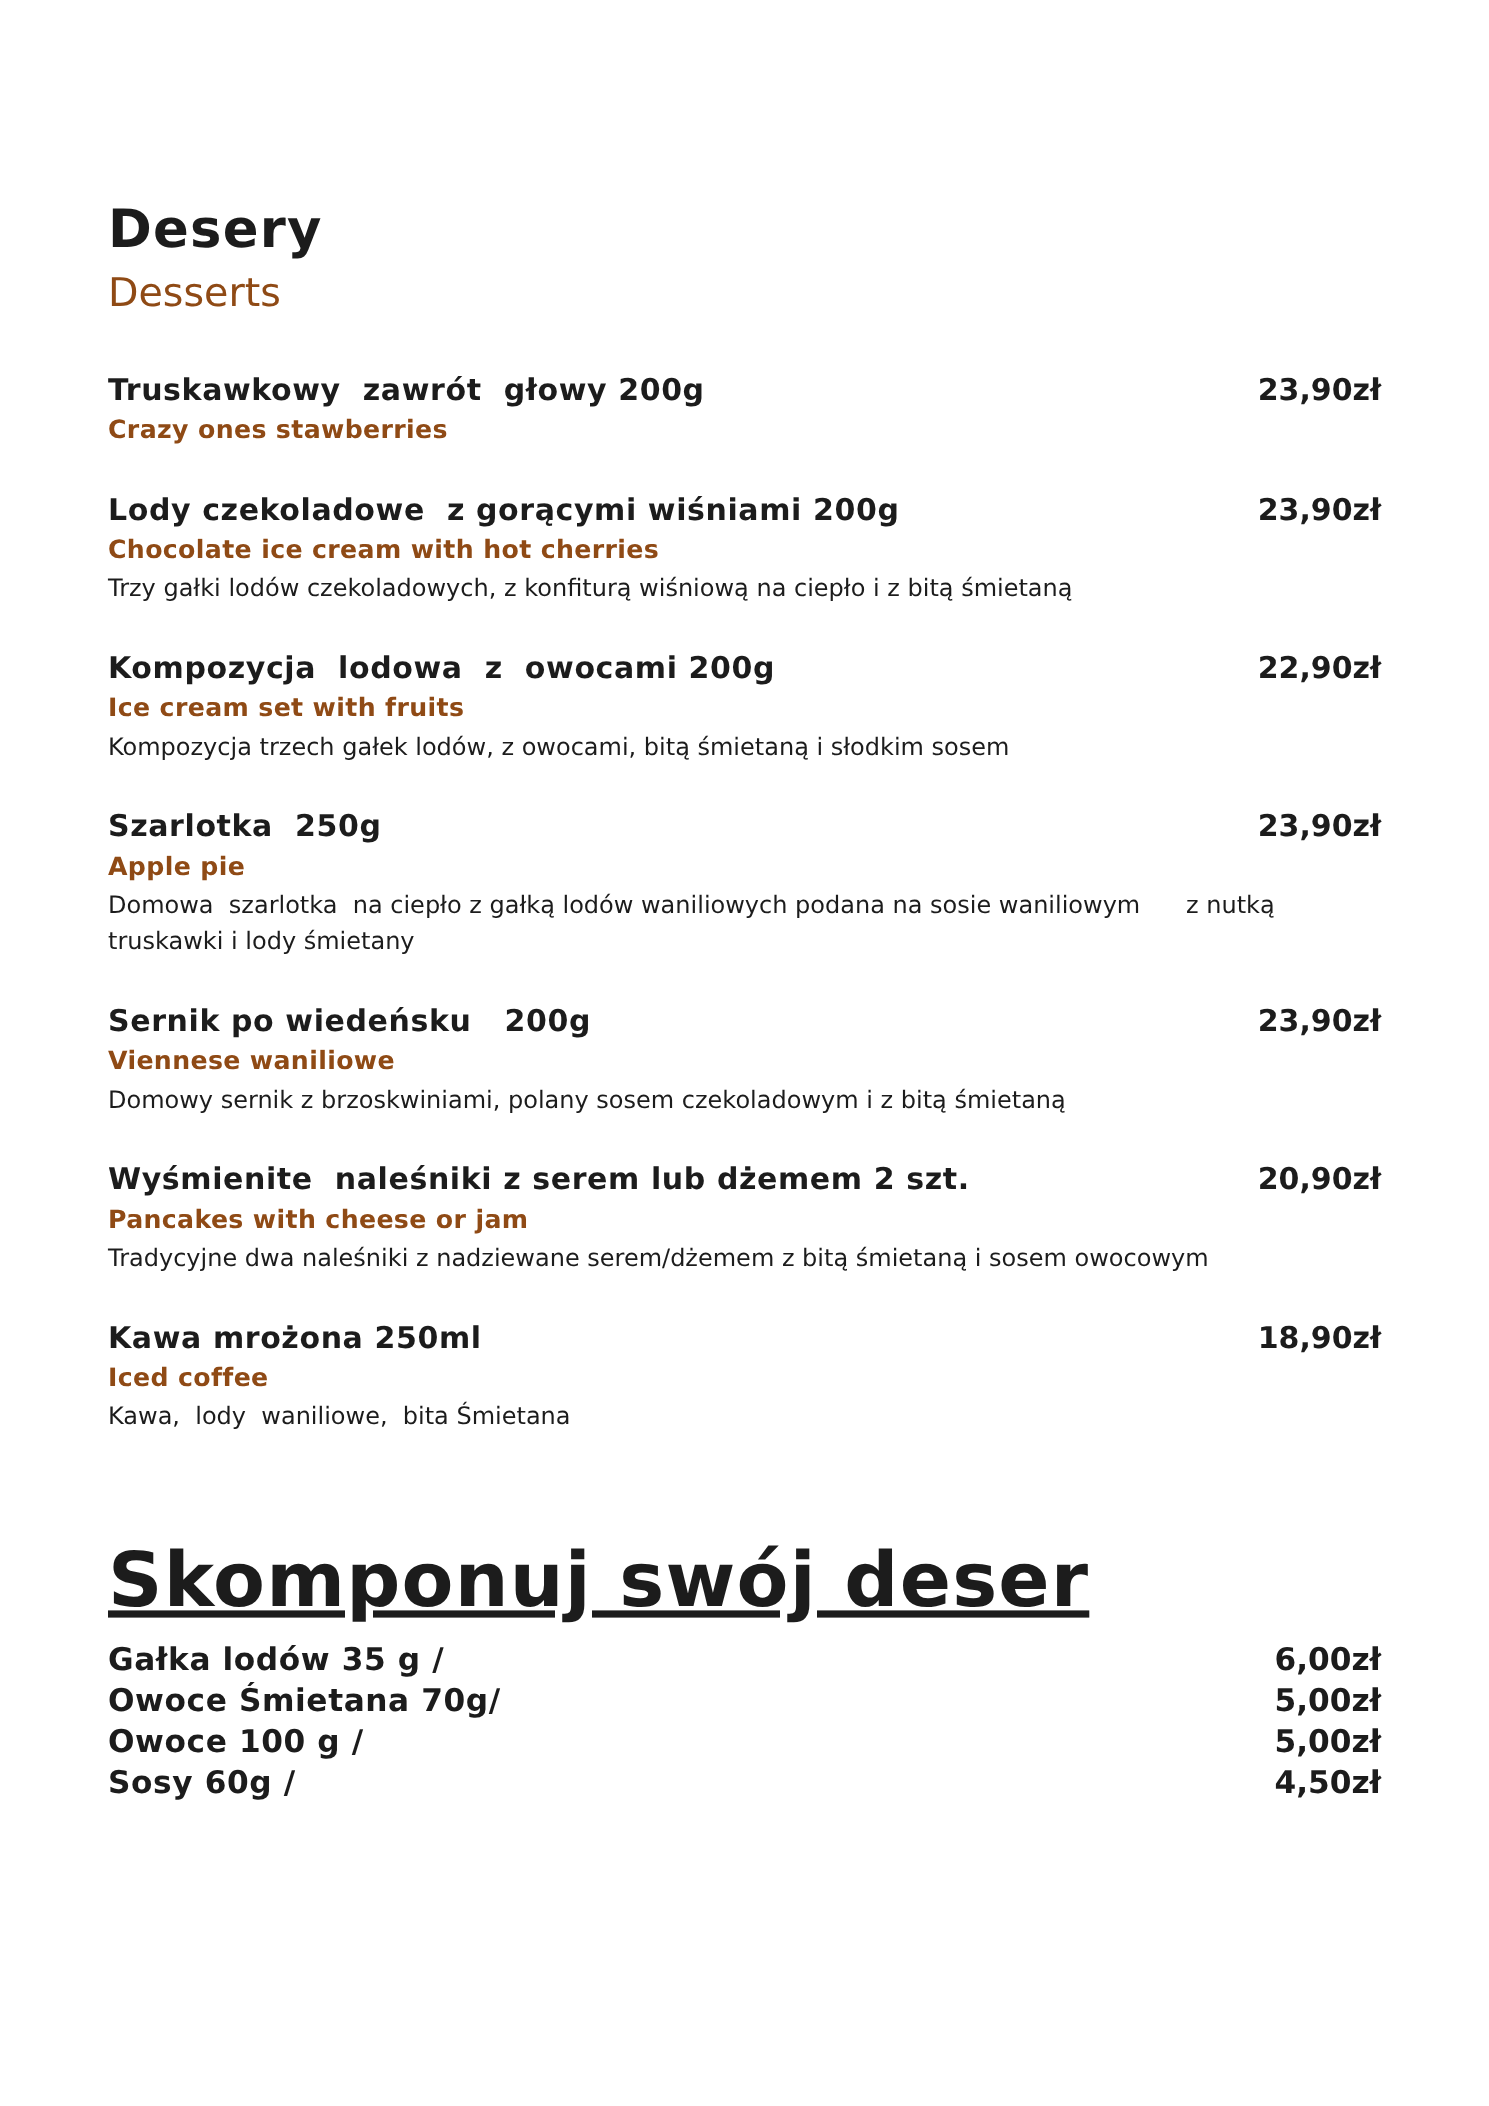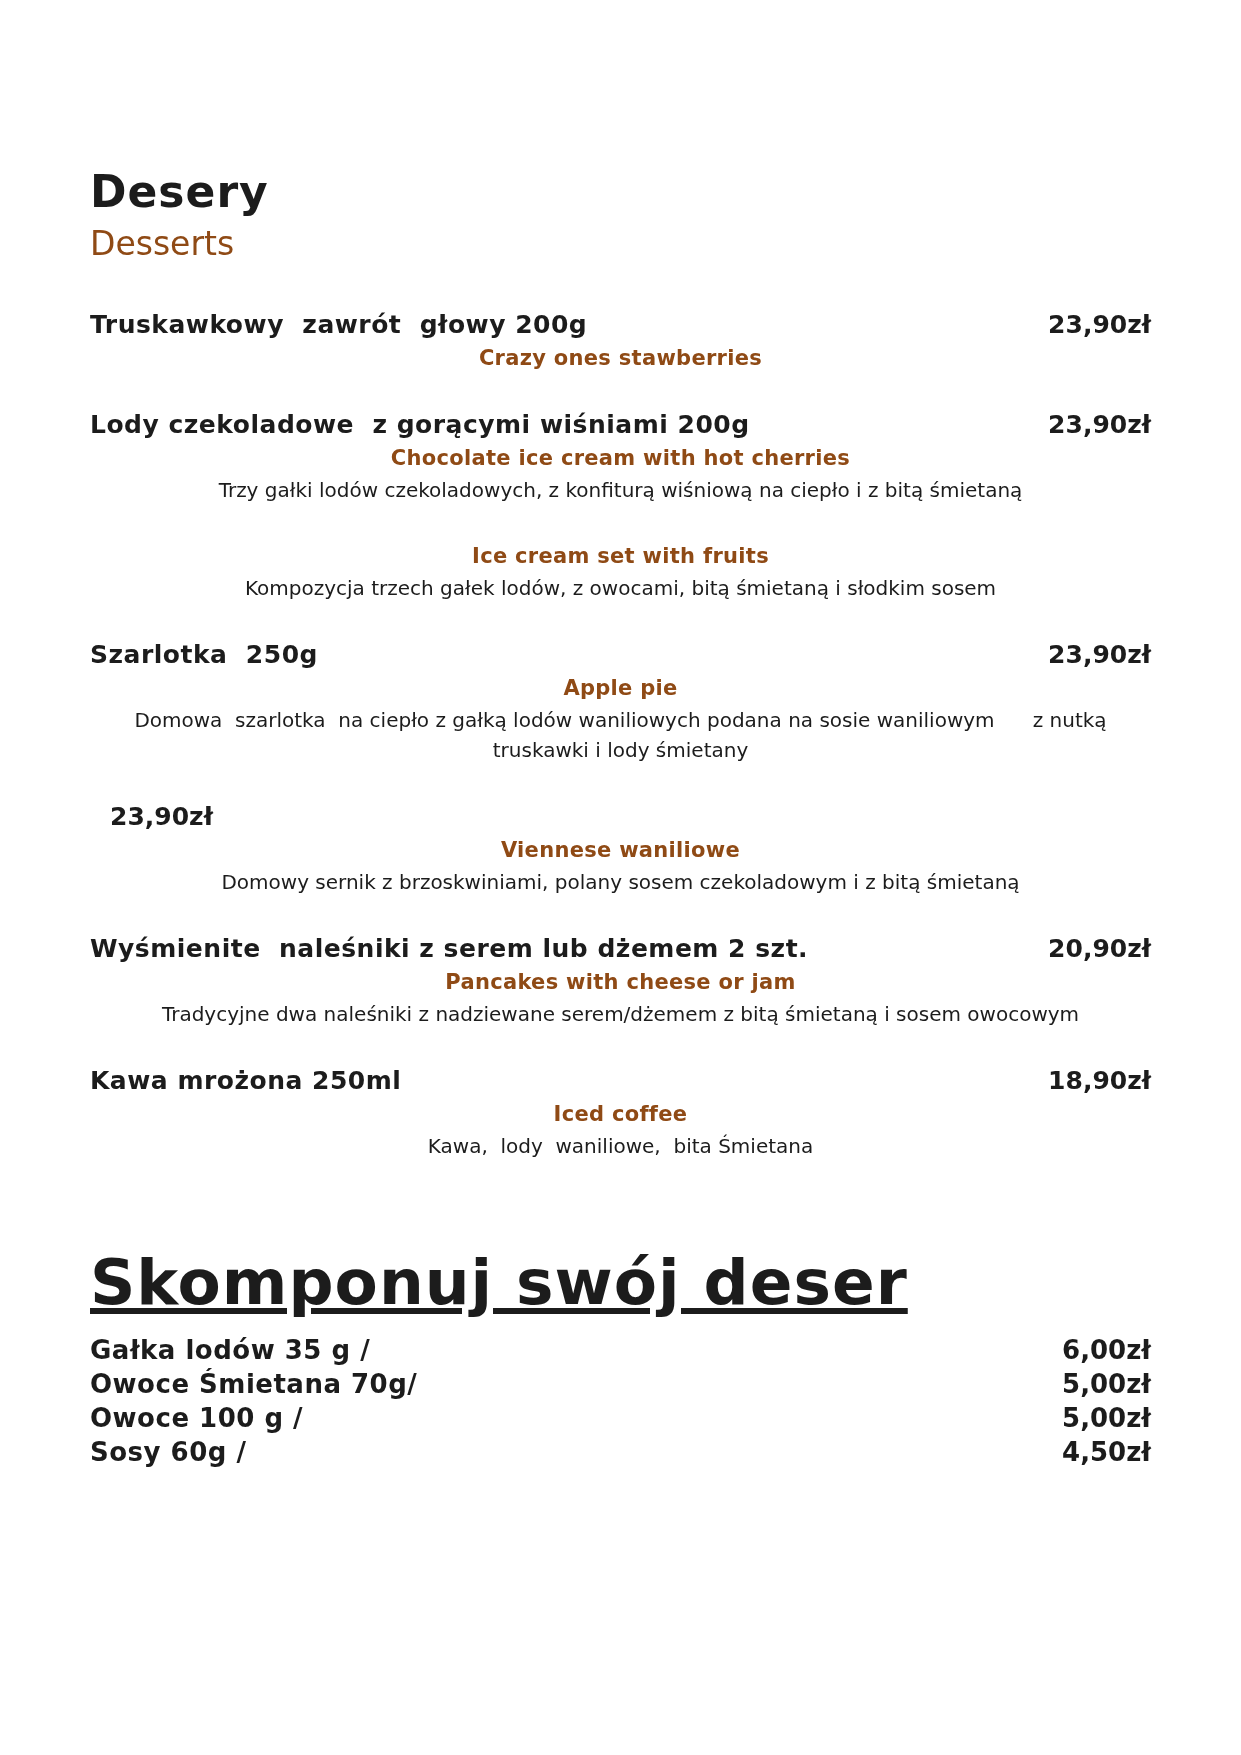--- a/index.html
+++ b/index.html
@@ -38,7 +38,6 @@
   }
   .menu-item {
     margin-bottom: 36px;
-    text-align: center;
   }
   .item-row {
     display: flex;

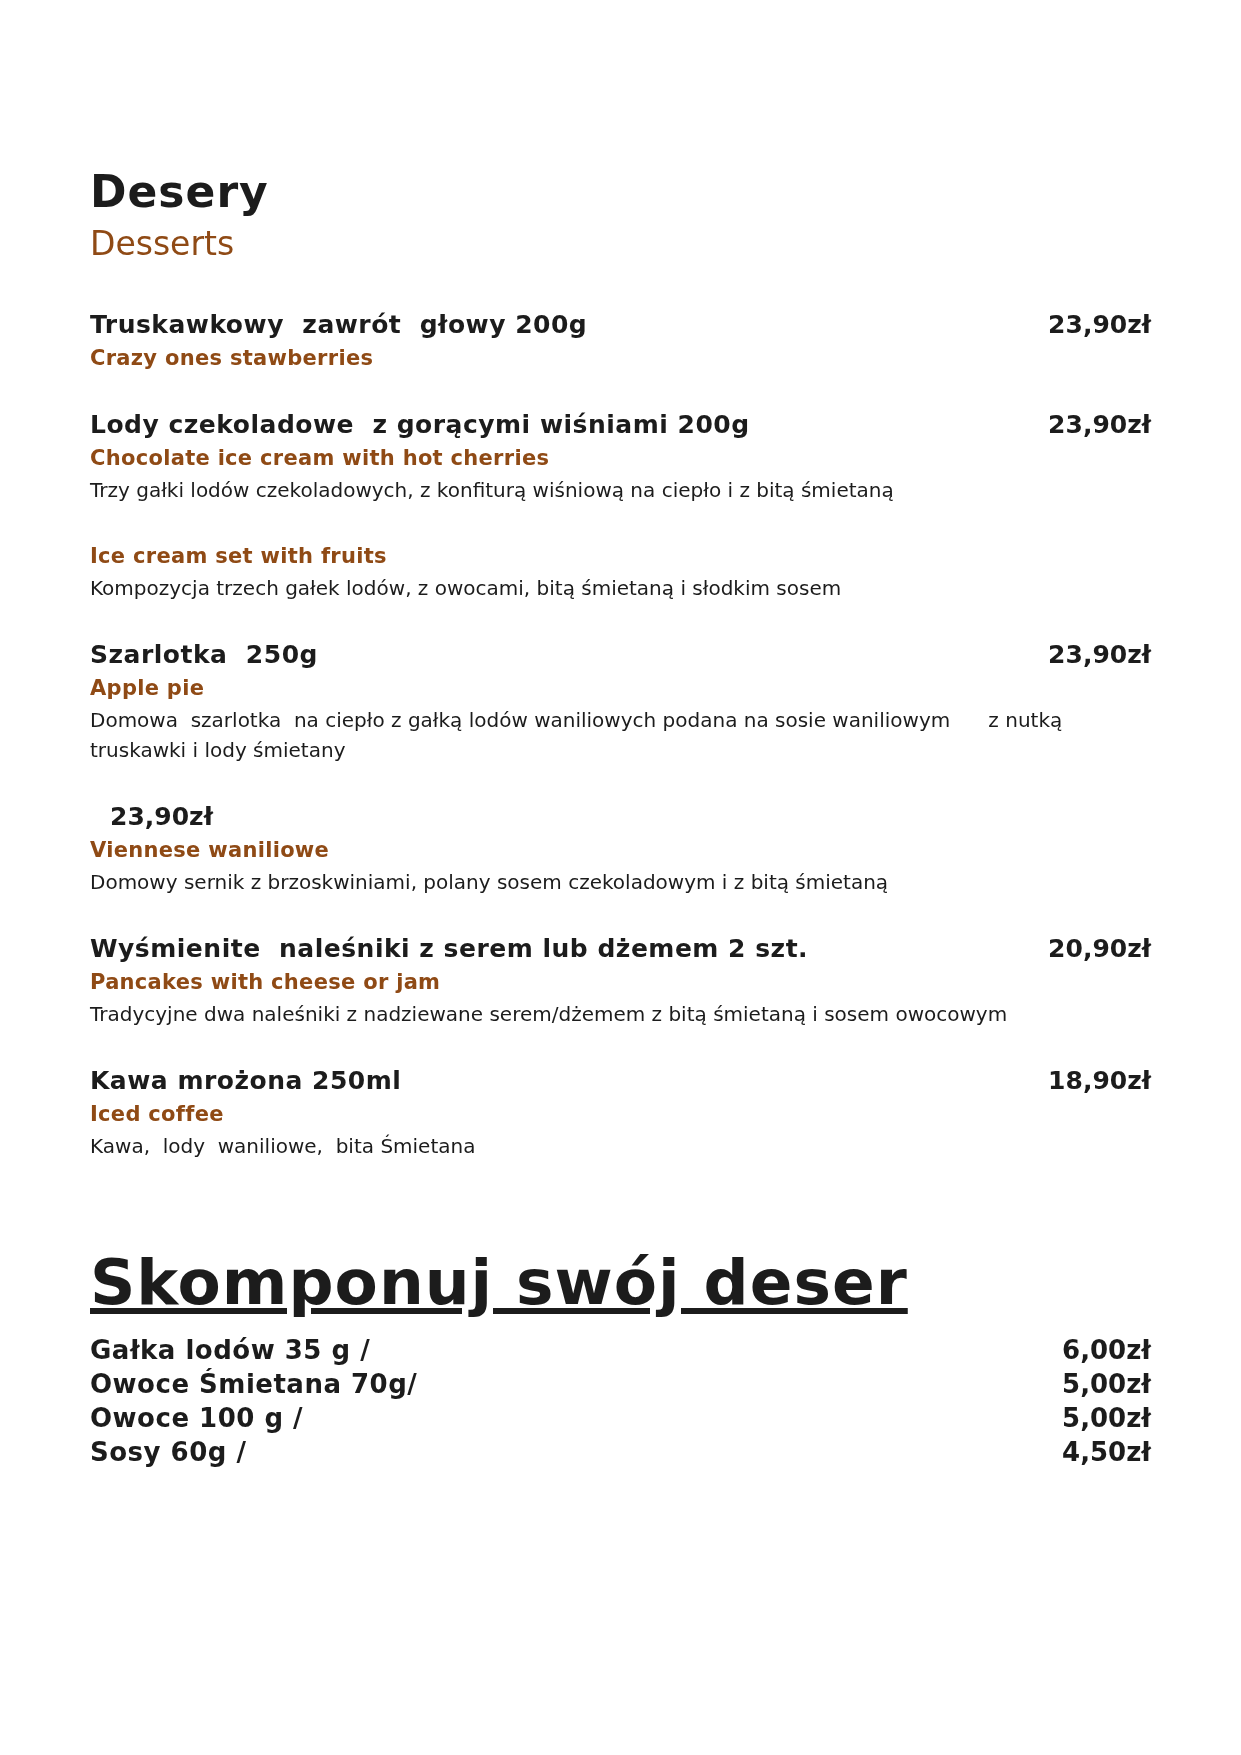--- a/index.html
+++ b/index.html
@@ -130,6 +130,10 @@
     </div>
 
     <div class="menu-item">
+      <div class="item-row">
+        <span class="item-name">Kompozycja  lodowa  z  owocami 200g</span>
+        <span class="item-price">22,90zł</span>
+      </div>
       <div class="item-english">Ice cream set with fruits</div>
       <div class="item-desc">Kompozycja trzech gałek lodów, z owocami, bitą śmietaną i słodkim sosem</div>
     </div>

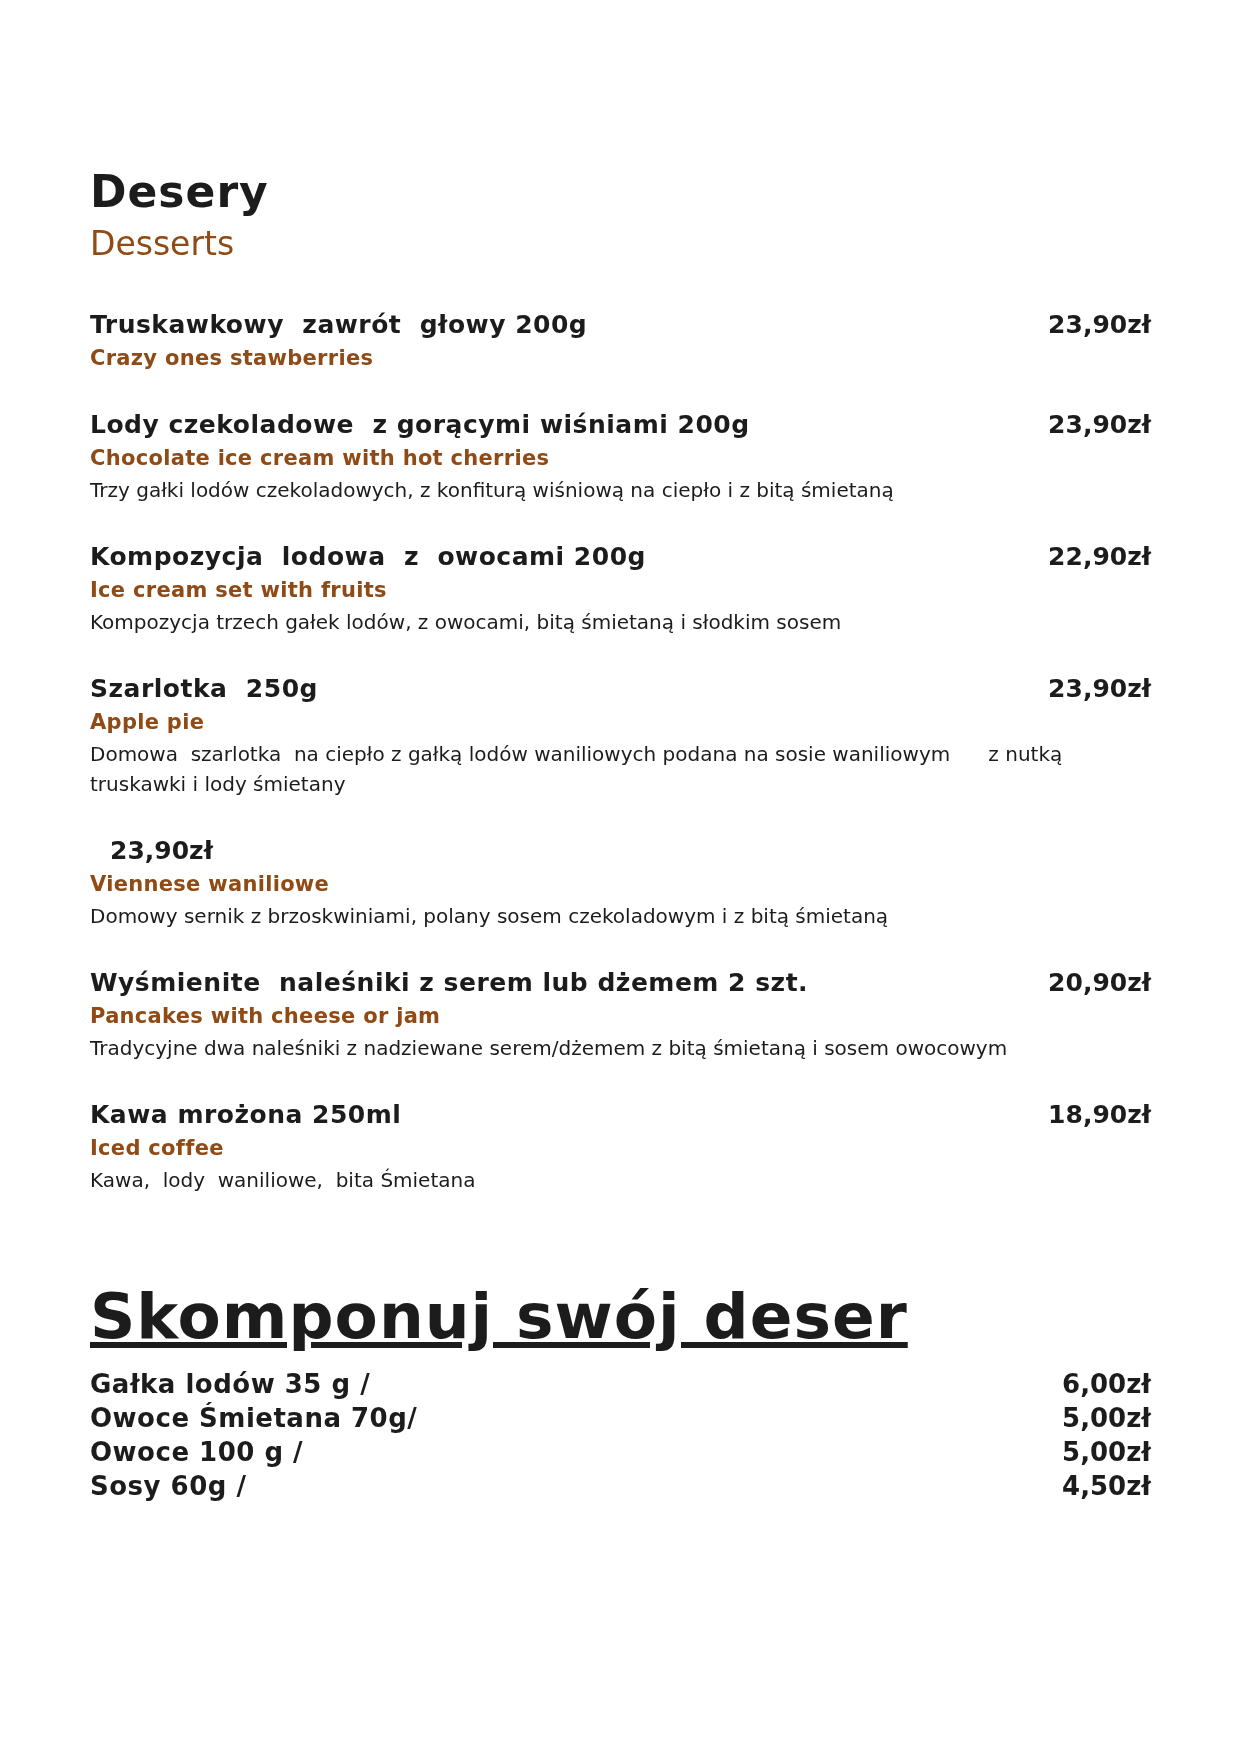--- a/index.html
+++ b/index.html
@@ -149,6 +149,7 @@
 
     <div class="menu-item">
       <div class="item-row">
+        <span class="item-name">Sernik po wiedeńsku   200g</span>
         <span class="item-price">23,90zł</span>
       </div>
       <div class="item-english">Viennese waniliowe</div>

